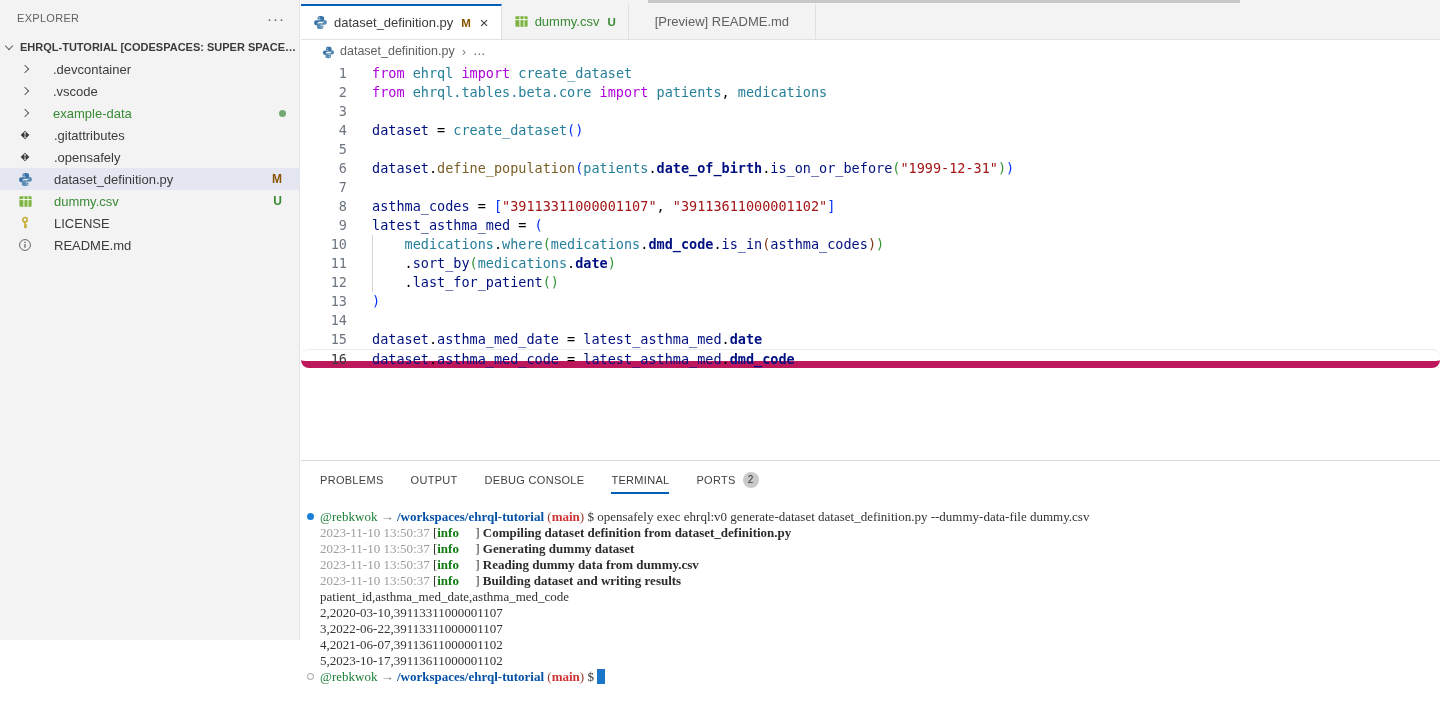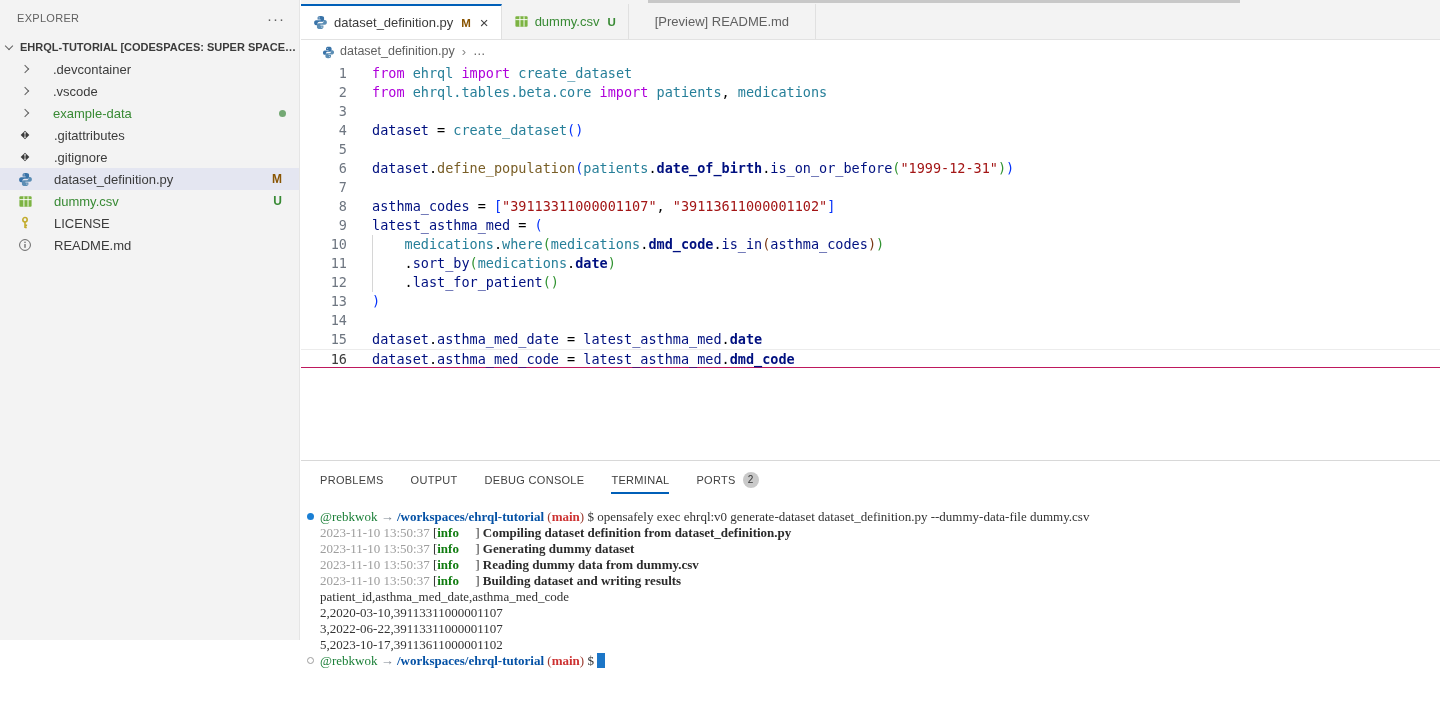--- a/index.html
+++ b/index.html
@@ -141,7 +141,7 @@
               <path d="M8 6.6v2.8" stroke="#f3f3f3" stroke-width=".9"></path>
             </svg>
           </span>
-          <span class="tree-label">.gitignore</span>
+          <span class="tree-label">.opensafely</span>
         </div>
         <div class="tree-row selected">
           <span class="tree-icon">

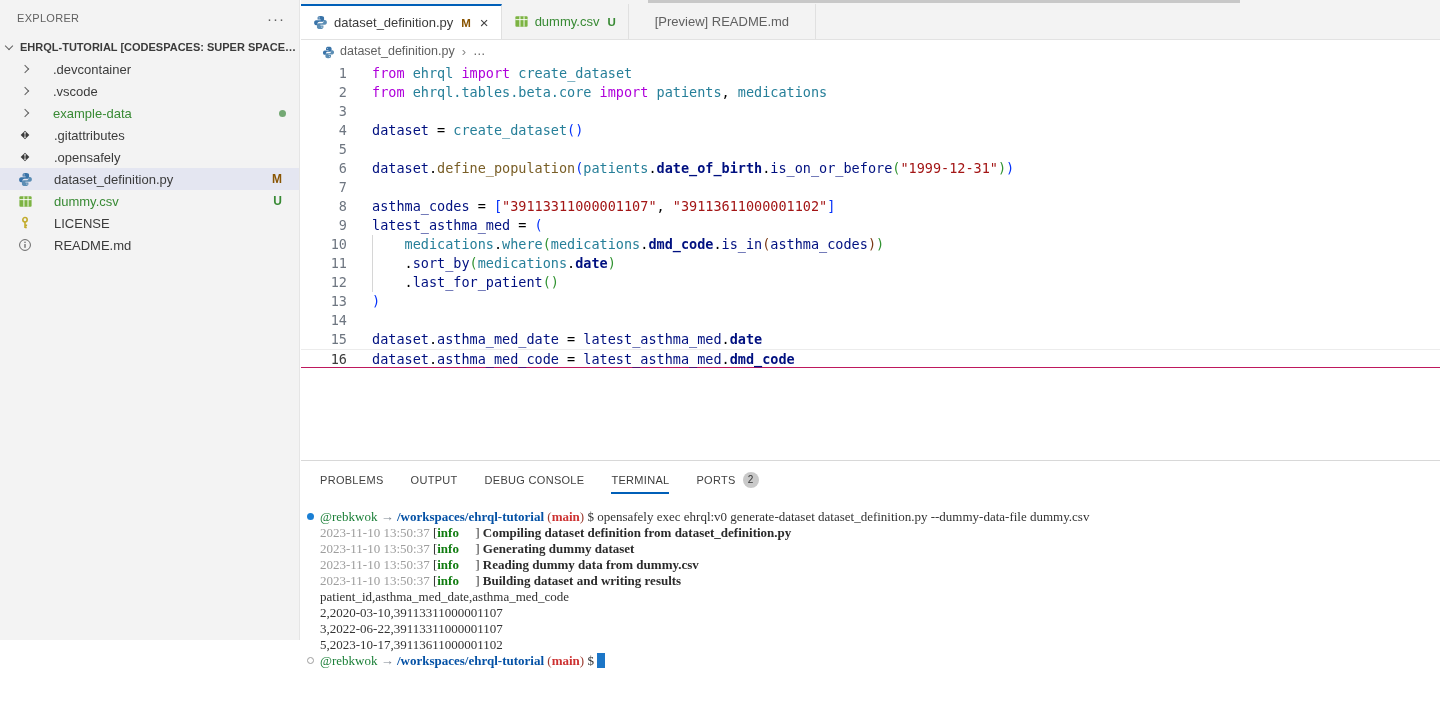--- a/index.html
+++ b/index.html
@@ -60,7 +60,7 @@
   .editor { position:absolute; top:62px; left:0; right:0; height:398px; background:#fff;
             font-family:"DejaVu Sans Mono", monospace; font-size:13.5px; padding-top:2px; }
   .code-line { position:relative; height:19px; line-height:19px; white-space:pre; display:flex; }
-  .code-line.cur { border-top:1px solid #ececec; border-bottom:1px solid #be185d; }
+  .code-line.cur { border-top:1px solid #ececec; border-bottom:7px solid #be185d;border-radius:8px; }
   .ln { width:46px; text-align:right; color:#6e7681; flex:none; }
   .code-line.cur .ln { color:#3b3b3b; }
   .ltext { padding-left:25px; }

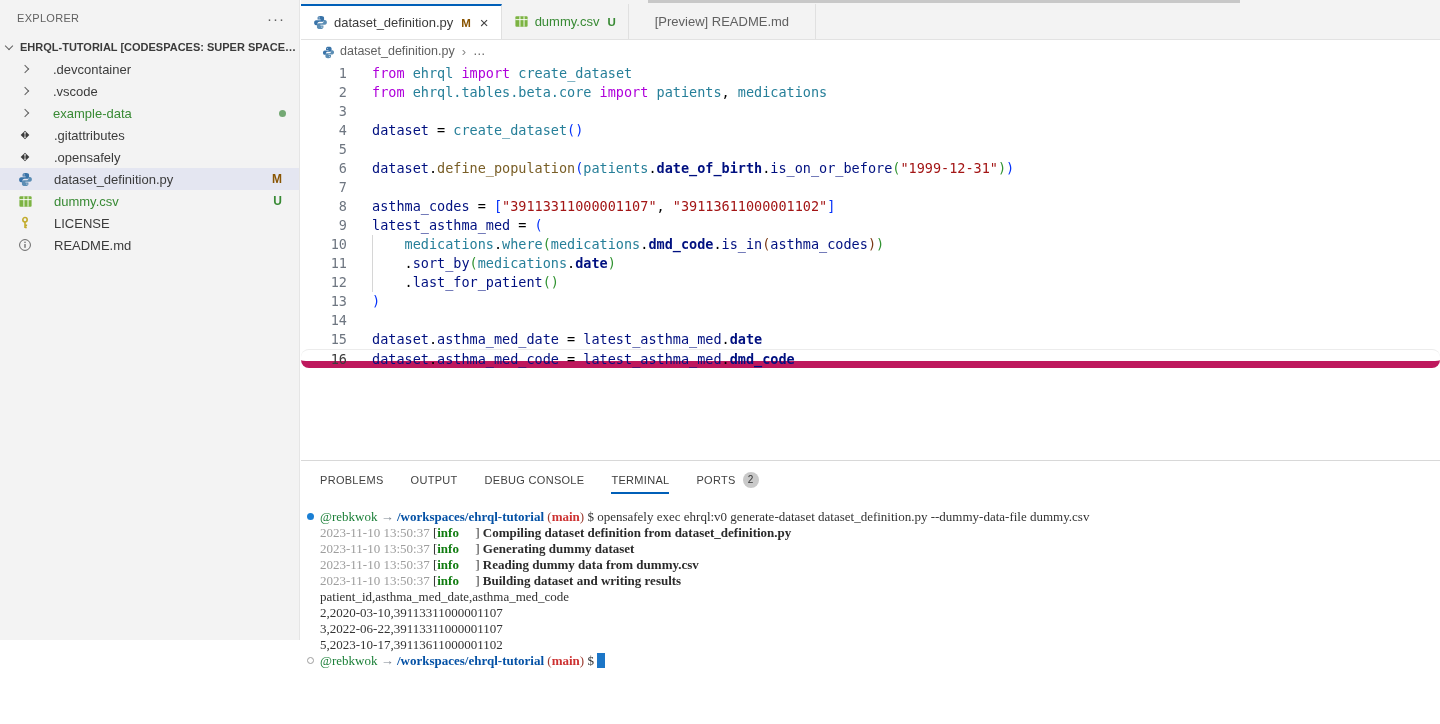--- a/index.html
+++ b/index.html
@@ -275,6 +275,7 @@
           <div class="t-line"><span>patient_id,asthma_med_date,asthma_med_code</span></div>
           <div class="t-line"><span>2,2020-03-10,39113311000001107</span></div>
           <div class="t-line"><span>3,2022-06-22,39113311000001107</span></div>
+          <div class="t-line"><span>4,2021-06-07,39113611000001102</span></div>
           <div class="t-line"><span>5,2023-10-17,39113611000001102</span></div>
           <div class="t-line"><span class="t-deco open"></span><span class="t-g">@rebkwok</span><span> </span><span class="t-ar">→</span><span> </span><span class="t-pa">/workspaces/ehrql-tutorial</span><span> </span><span class="t-rp">(</span><span class="t-br">main</span><span class="t-rp">)</span><span> $ </span><span class="t-cursor"></span></div>
         </div>

